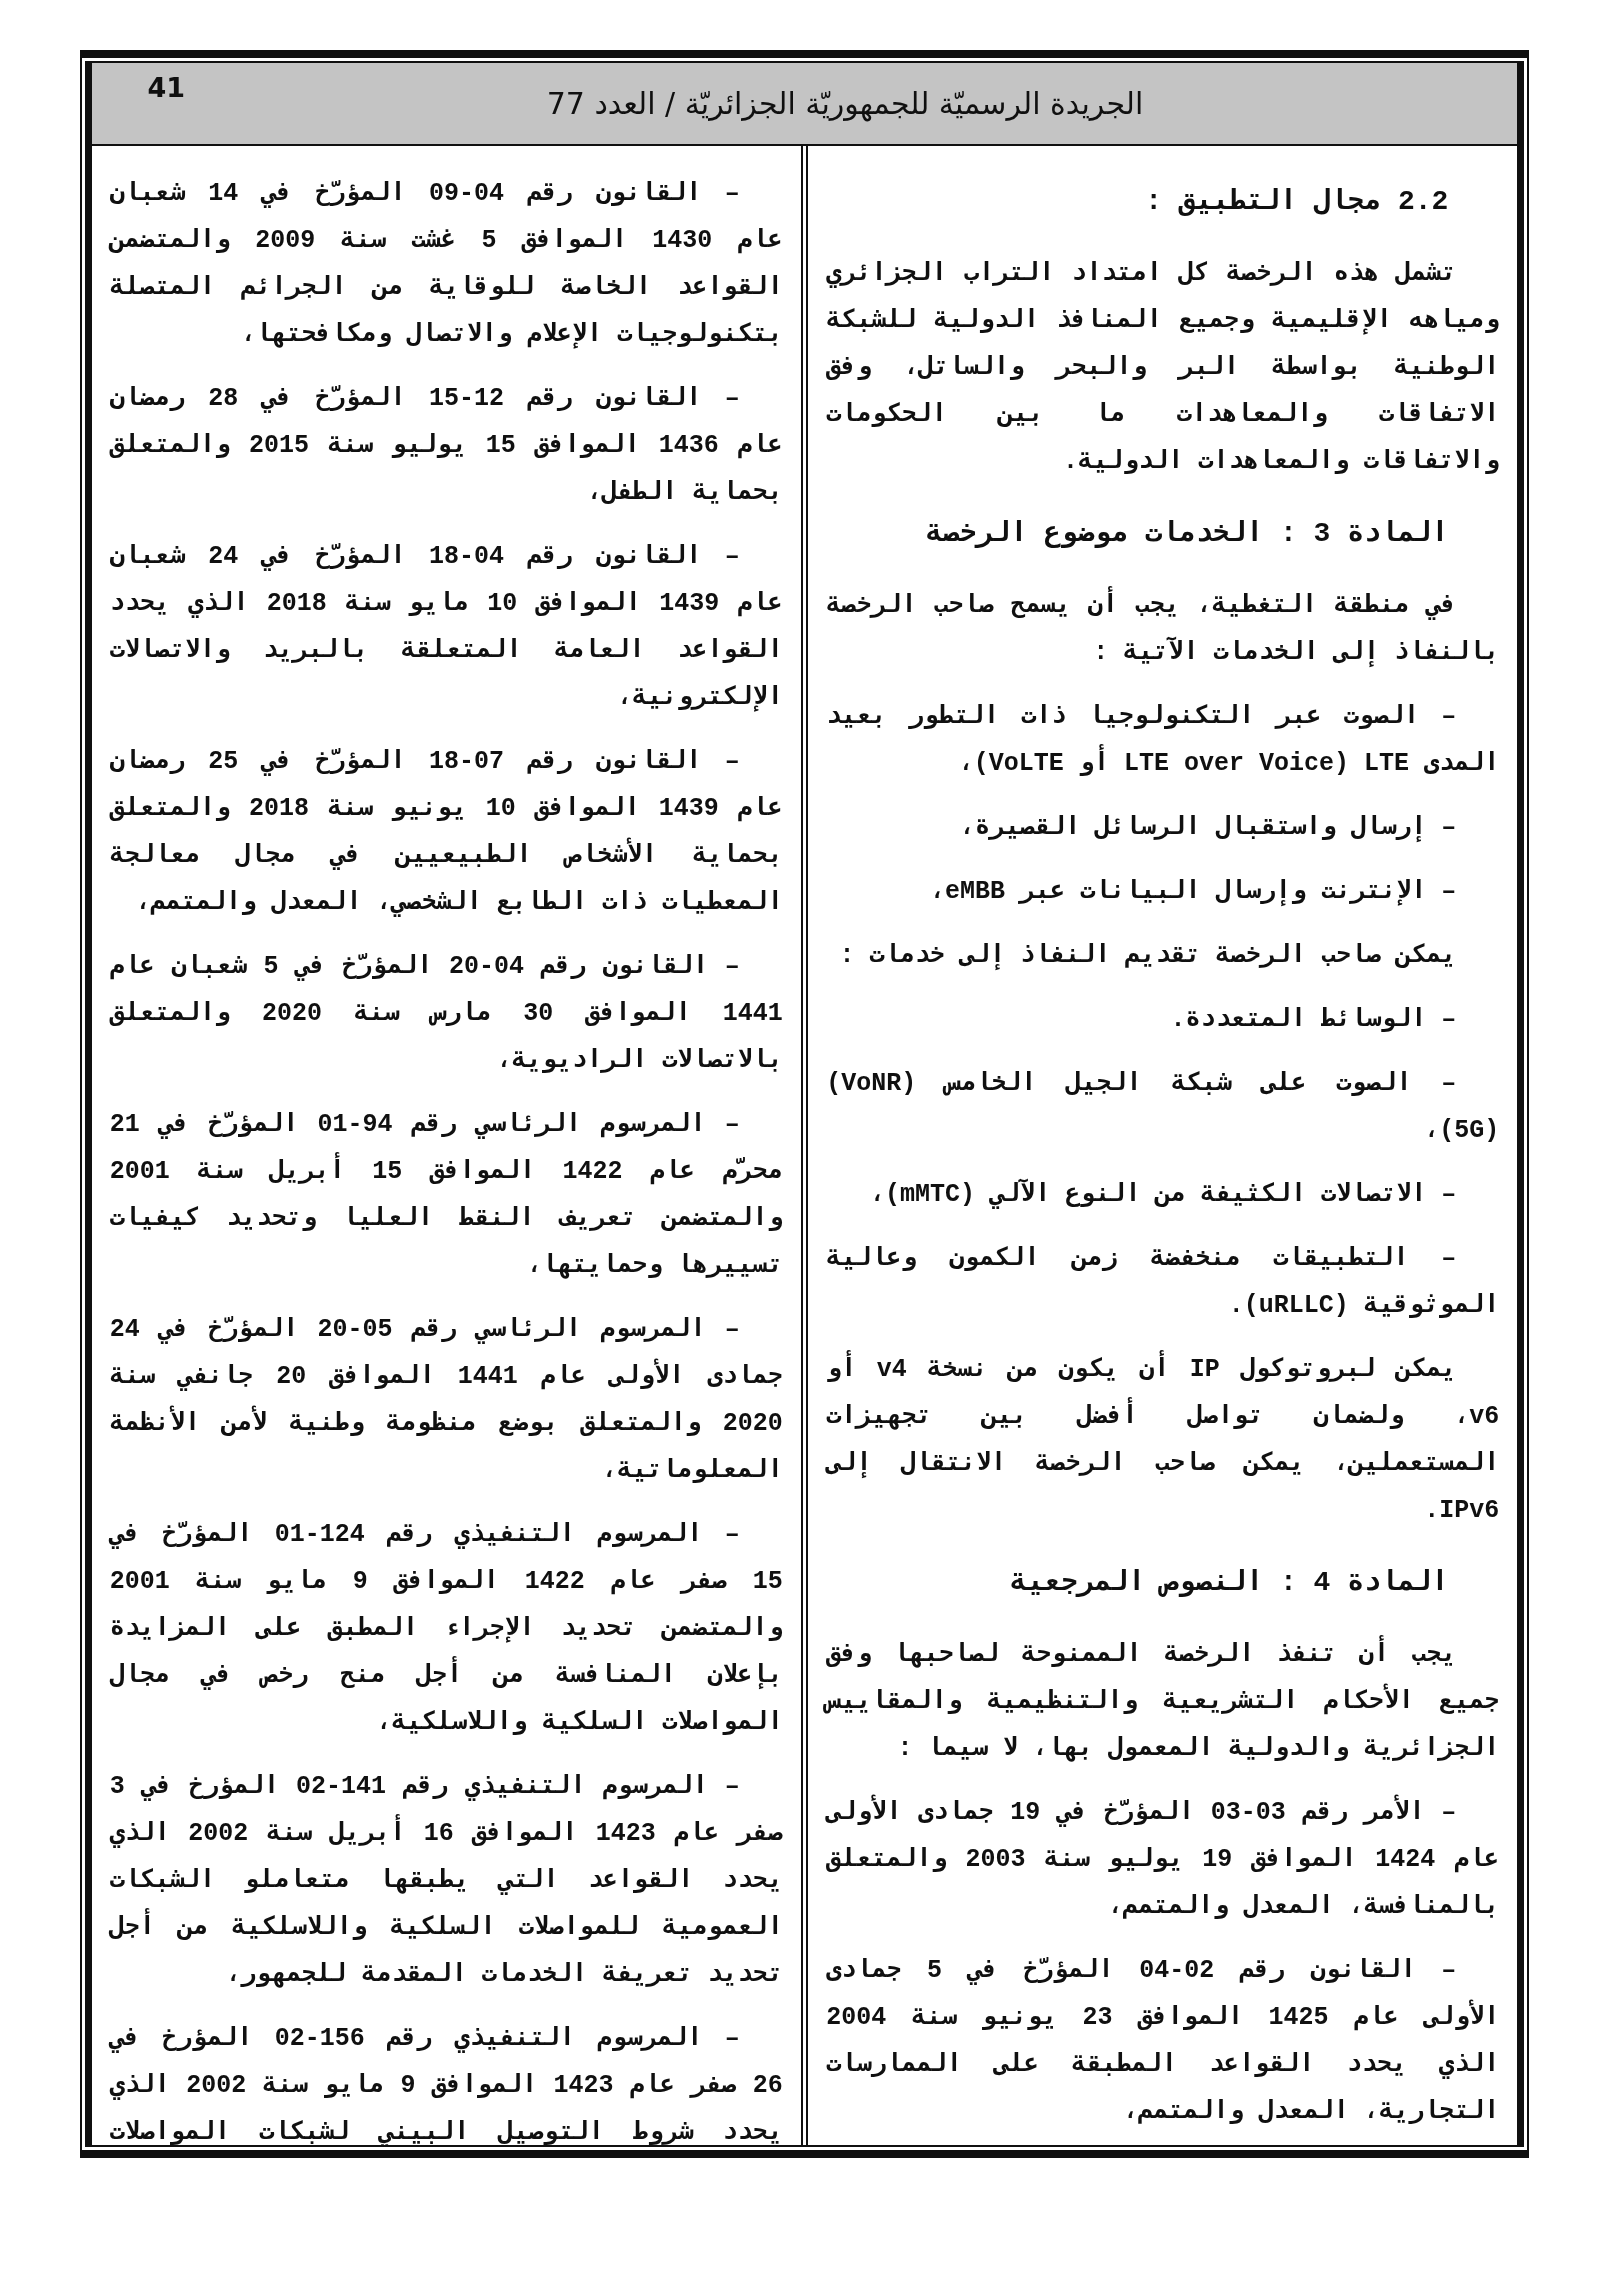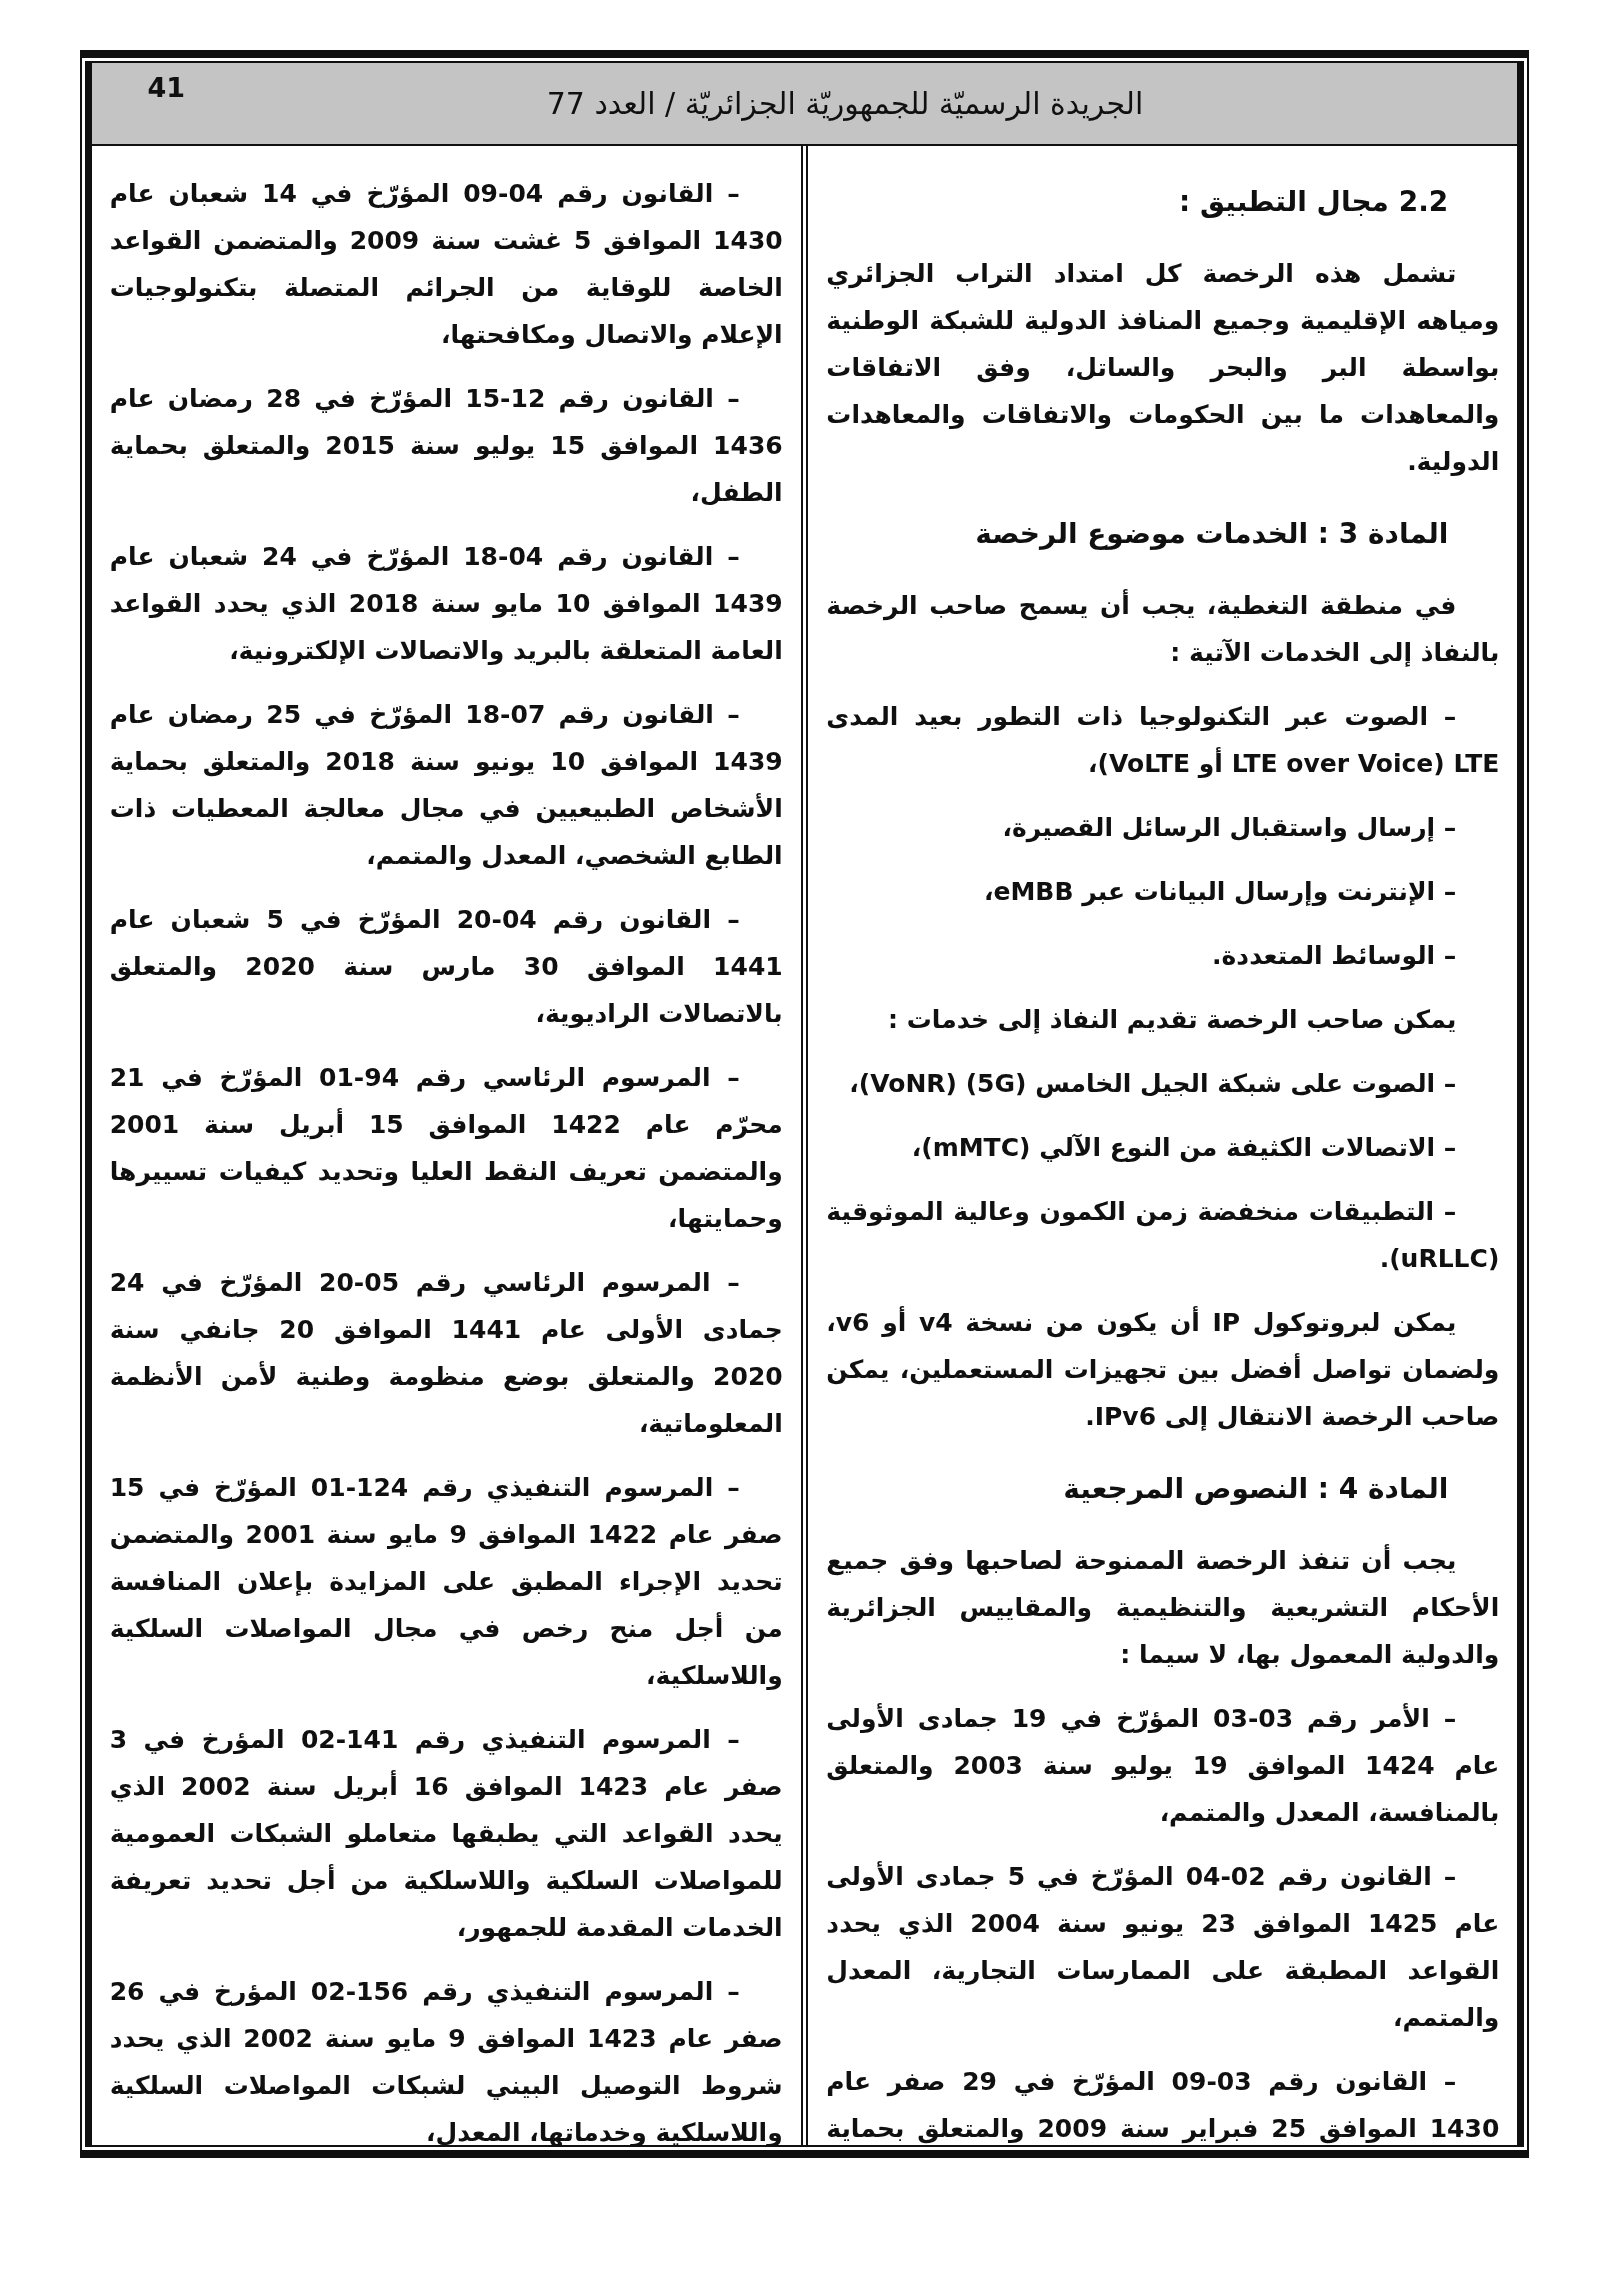--- a/index.html
+++ b/index.html
@@ -40,7 +40,7 @@
   }
   .blk {
     font-size:25px; font-weight:bold; line-height:47px;
-    text-align:justify; text-indent:43px; margin:17px 0;
+    text-align:justify; text-indent:43px; margin:17px 0;font-family:Liberation Mono, monospace;
   }
   .blk.heading, .blk.heading2 {
     font-size:28px; text-align:right; text-indent:51px; margin:25px 0;

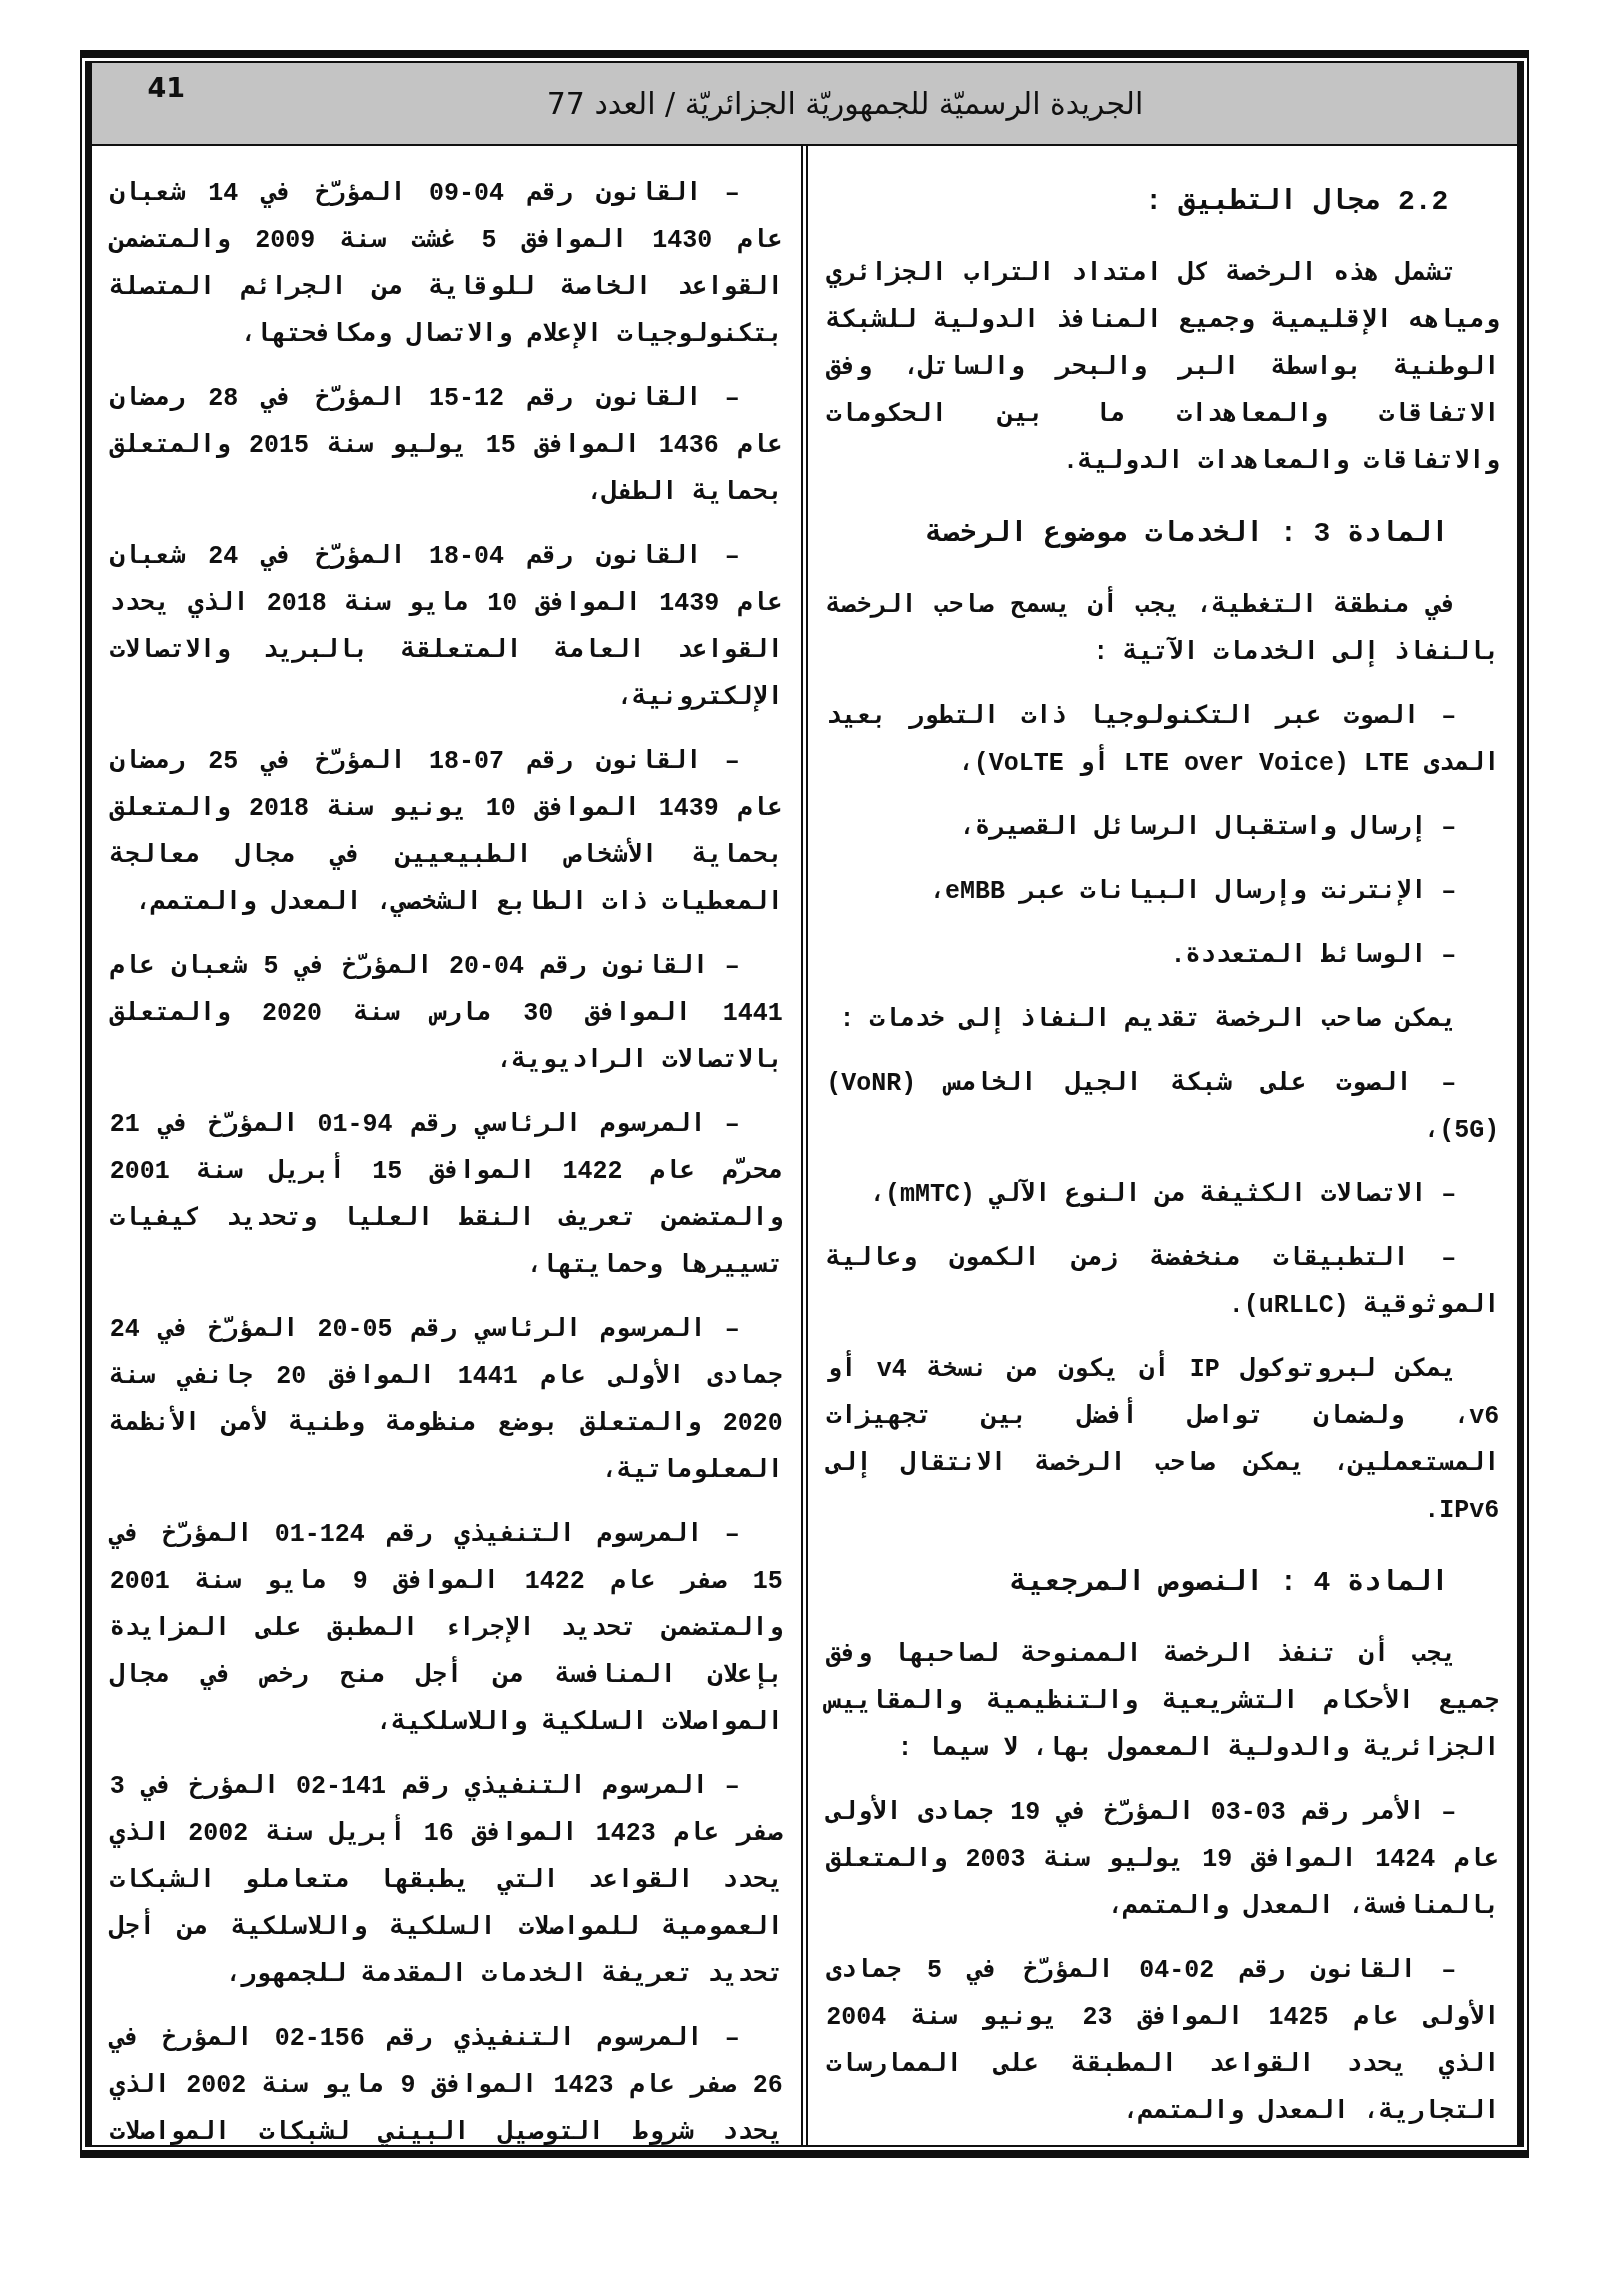--- a/index.html
+++ b/index.html
@@ -67,8 +67,8 @@
             <div class="blk item">– الصوت عبر التكنولوجيا ذات التطور بعيد المدى LTE‏ (LTE over Voice أو VoLTE)،</div>
             <div class="blk item">– إرسال واستقبال الرسائل القصيرة،</div>
             <div class="blk item">– الإنترنت وإرسال البيانات عبر eMBB،</div>
+            <div class="blk para">يمكن صاحب الرخصة تقديم النفاذ إلى خدمات :</div>
             <div class="blk item">– الوسائط المتعددة.</div>
-            <div class="blk para">يمكن صاحب الرخصة تقديم النفاذ إلى خدمات :</div>
             <div class="blk item">– الصوت على شبكة الجيل الخامس ‪(VoNR) (5G)‬،</div>
             <div class="blk item">– الاتصالات الكثيفة من النوع الآلي (mMTC)،</div>
             <div class="blk item">– التطبيقات منخفضة زمن الكمون وعالية الموثوقية (uRLLC).</div>

